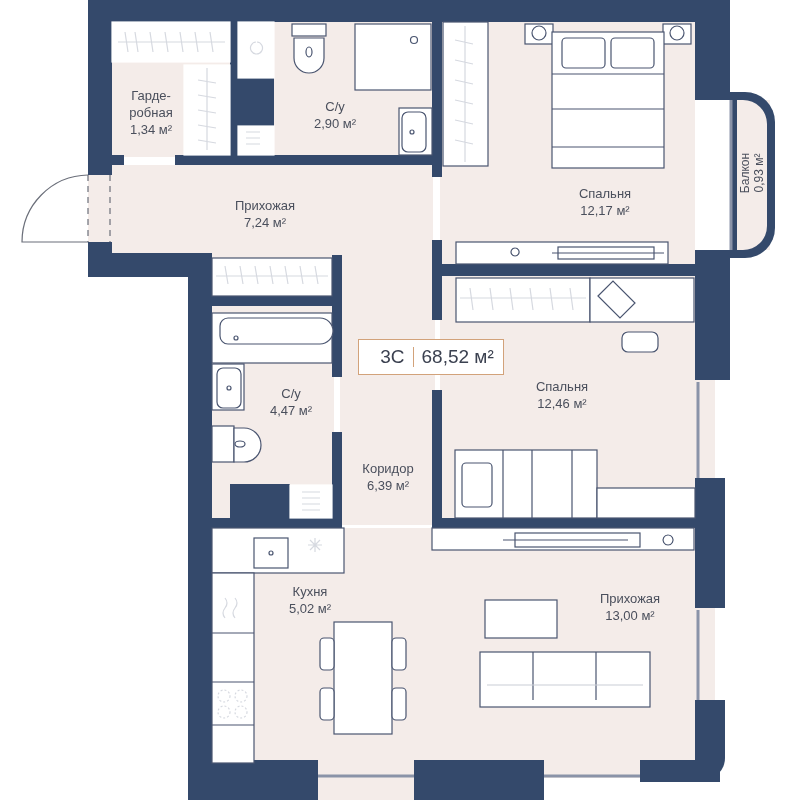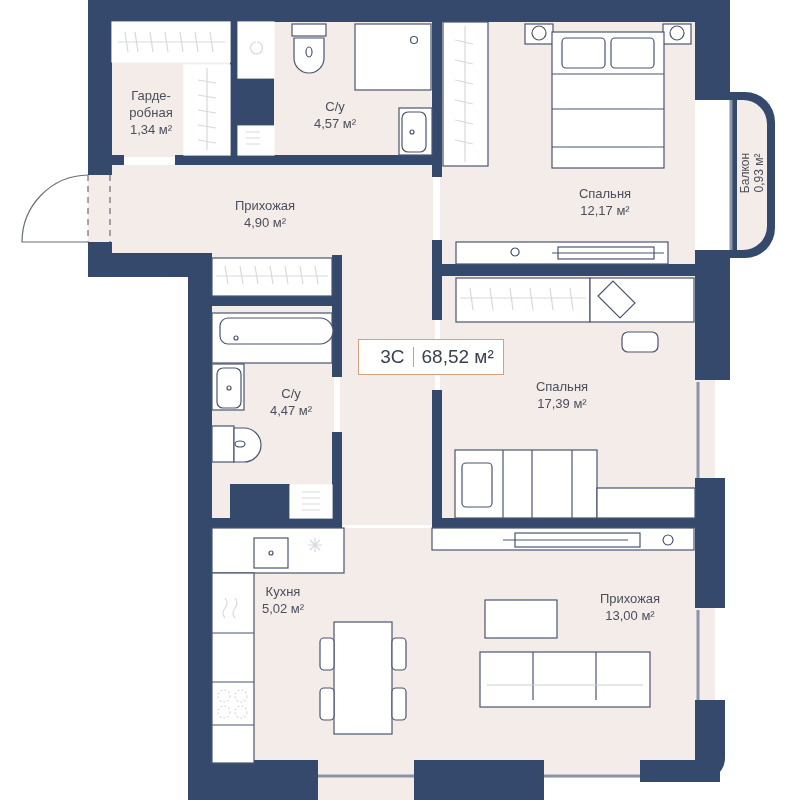--- a/index.html
+++ b/index.html
@@ -186,7 +186,7 @@
   </div>
   <div class="label" style="left:300px;top:98px;width:70px;">
     <span>С/у</span>
-    <span>4,57 м²</span>
+    <span>2,90 м²</span>
   </div>
   <div class="label" style="left:220px;top:197px;width:90px;">
     <span>Прихожая</span>

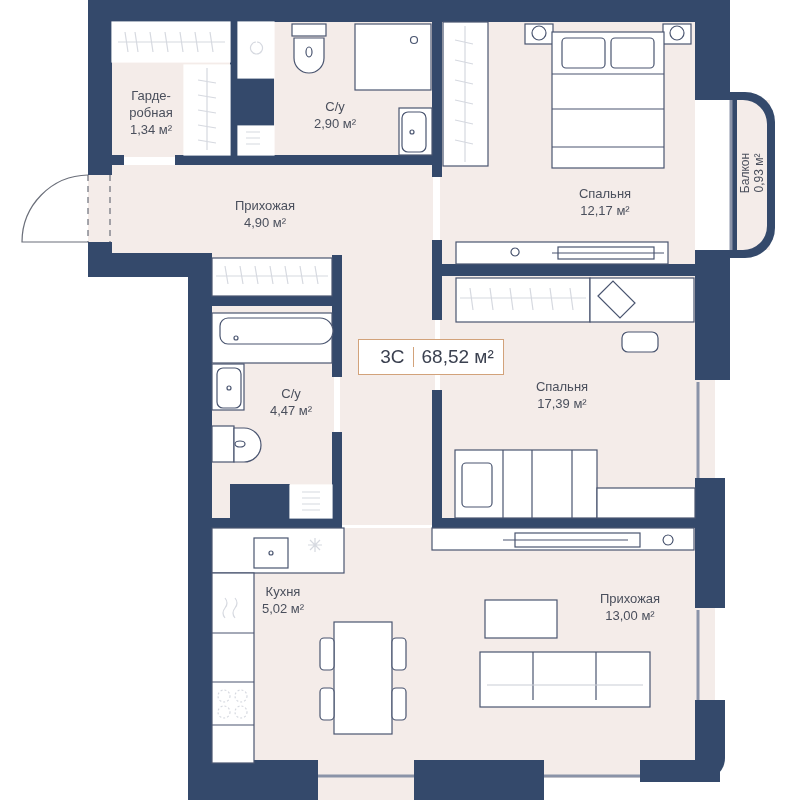--- a/index.html
+++ b/index.html
@@ -190,7 +190,7 @@
   </div>
   <div class="label" style="left:220px;top:197px;width:90px;">
     <span>Прихожая</span>
-    <span>4,90 м²</span>
+    <span>7,24 м²</span>
   </div>
   <div class="label" style="left:560px;top:185px;width:90px;">
     <span>Спальня</span>

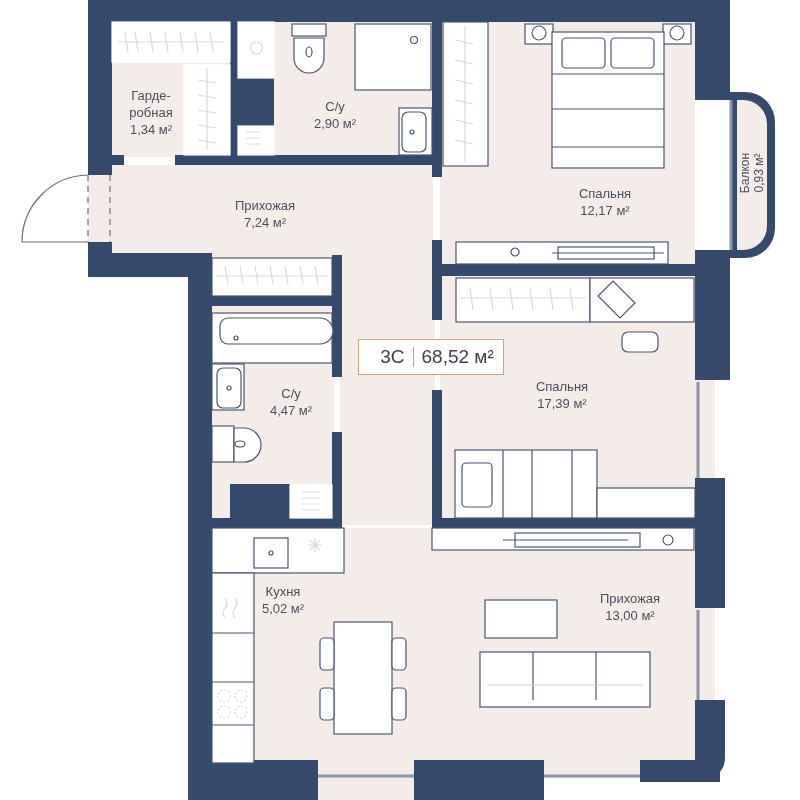--- a/index.html
+++ b/index.html
@@ -206,7 +206,7 @@
   </div>
   <div class="label" style="left:517px;top:378px;width:90px;">
     <span>Спальня</span>
-    <span>17,39 м²</span>
+    <span>12,46 м²</span>
   </div>
   <div class="label" style="left:248px;top:583px;width:70px;">
     <span>Кухня</span>

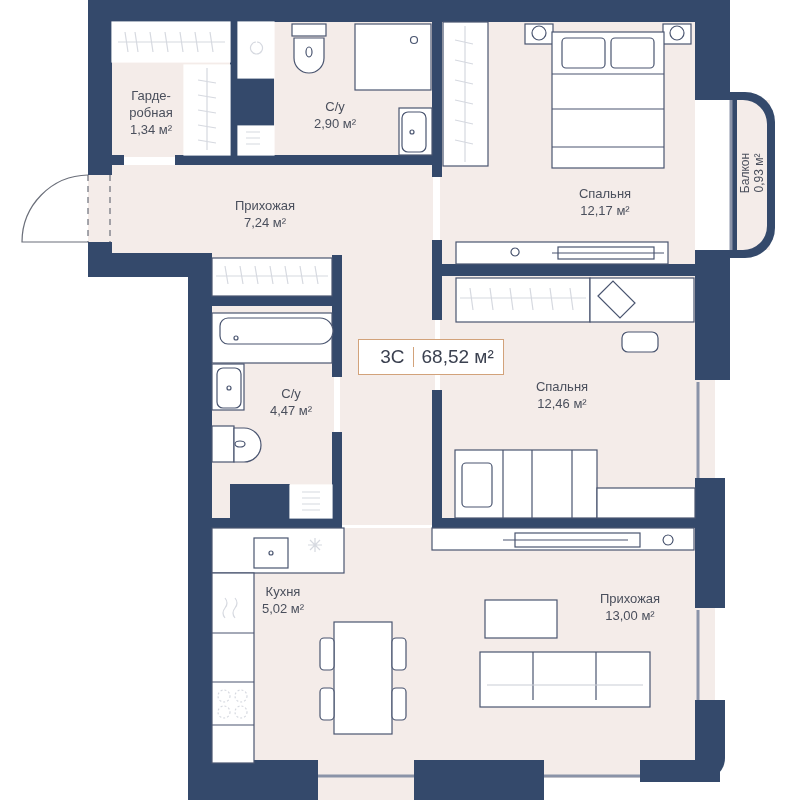--- a/index.html
+++ b/index.html
@@ -208,6 +208,10 @@
     <span>Спальня</span>
     <span>12,46 м²</span>
   </div>
+  <div class="label" style="left:343px;top:460px;width:90px;">
+    <span>Коридор</span>
+    <span>6,39 м²</span>
+  </div>
   <div class="label" style="left:248px;top:583px;width:70px;">
     <span>Кухня</span>
     <span>5,02 м²</span>

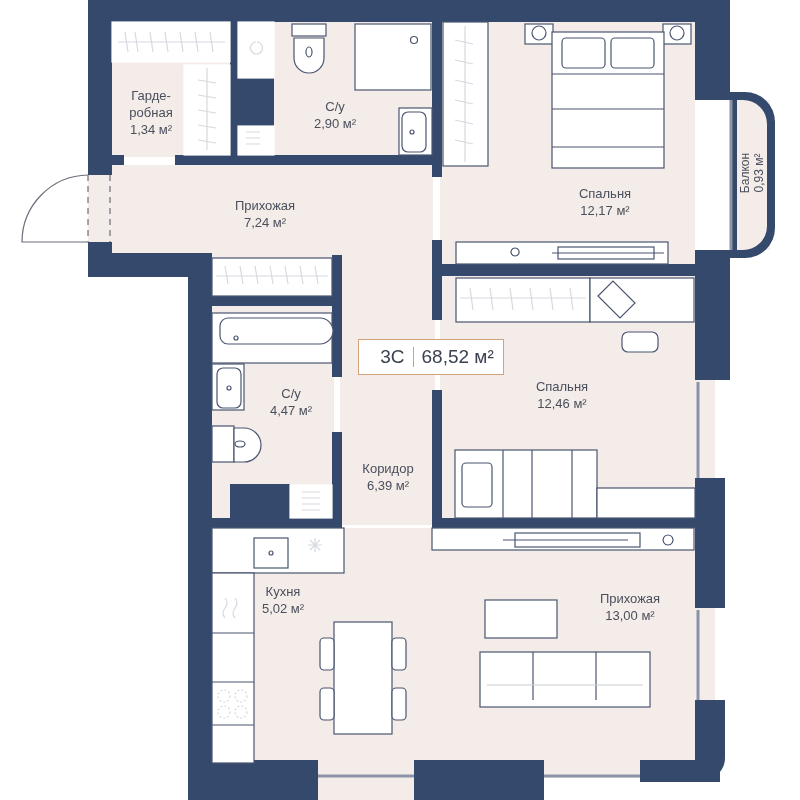--- a/index.html
+++ b/index.html
@@ -212,7 +212,7 @@
     <span>Коридор</span>
     <span>6,39 м²</span>
   </div>
-  <div class="label" style="left:248px;top:583px;width:70px;">
+  <div class="label" style="left:275px;top:583px;width:70px;">
     <span>Кухня</span>
     <span>5,02 м²</span>
   </div>

